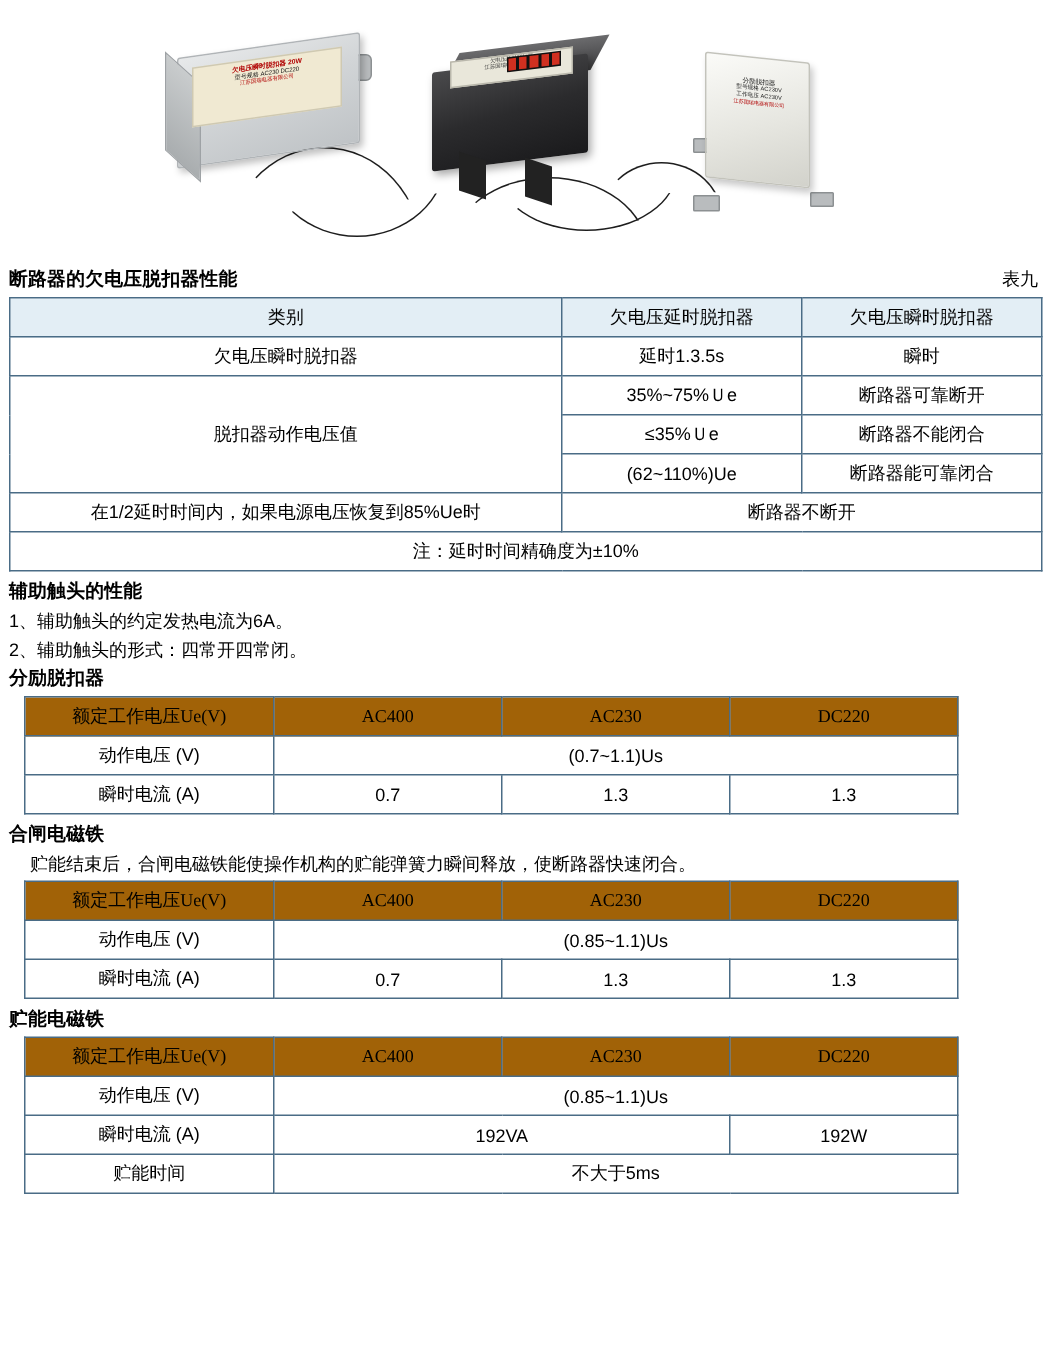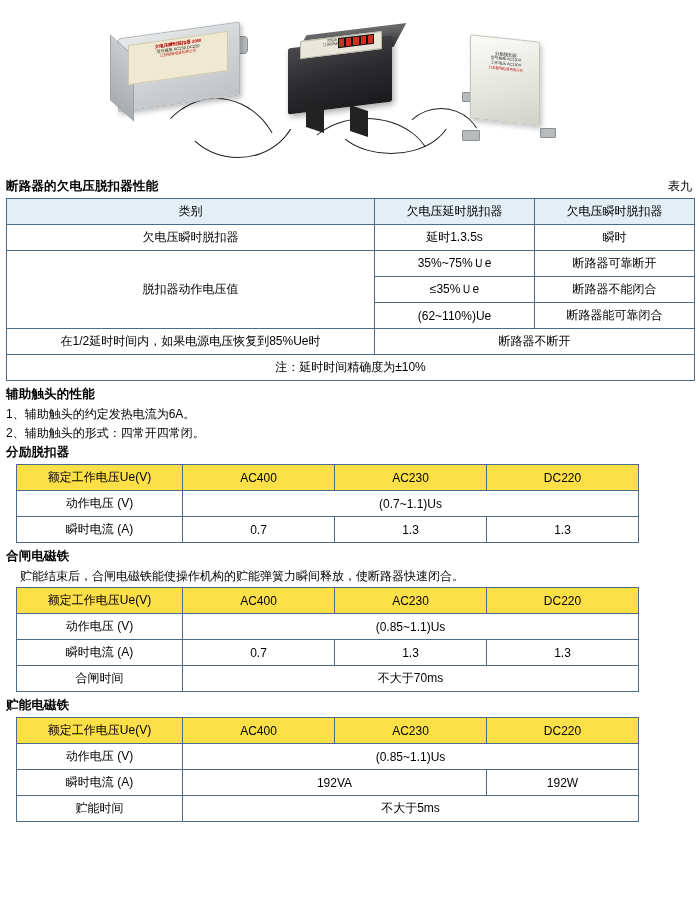--- a/index.html
+++ b/index.html
@@ -241,7 +241,8 @@
     font-size: 12px;
   }
   table.small td.hdr {
-    background: #fde047;
+    background: #a16207;
+    font-family: Liberation Serif, serif;
   }
 </style>
 </head>

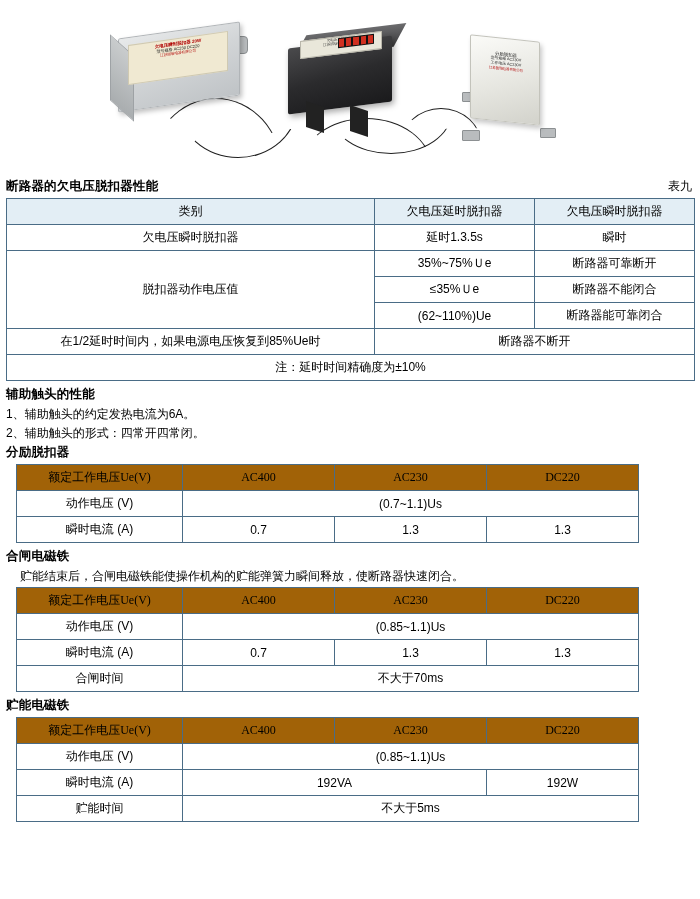--- a/index.html
+++ b/index.html
@@ -404,10 +404,6 @@
         <td>1.3</td>
         <td>1.3</td>
       </tr>
-      <tr>
-        <td>合闸时间</td>
-        <td colspan="3">不大于70ms</td>
-      </tr>
     </tbody>
   </table>
 

